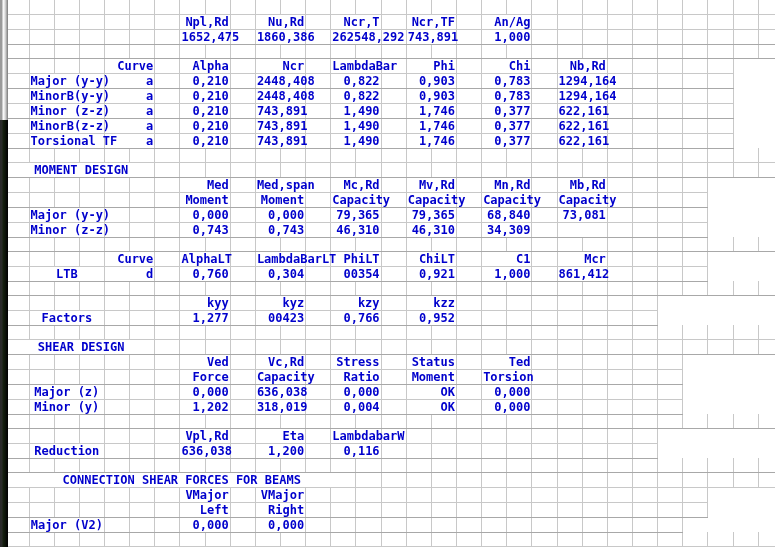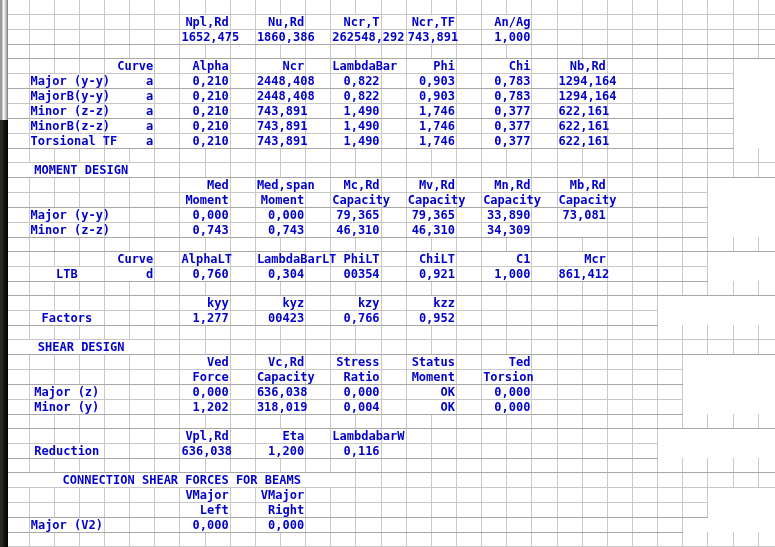--- a/index.html
+++ b/index.html
@@ -288,7 +288,7 @@
 
       <tr>
         <td></td>
-        <td class="lbl" colspan="3">MajorB(y-y)</td>
+        <td class="lbl" colspan="3">MinorB(y-y)</td>
         <td class="num" colspan="2">a</td>
         <td></td>
         <td class="num" colspan="2">0,210</td>

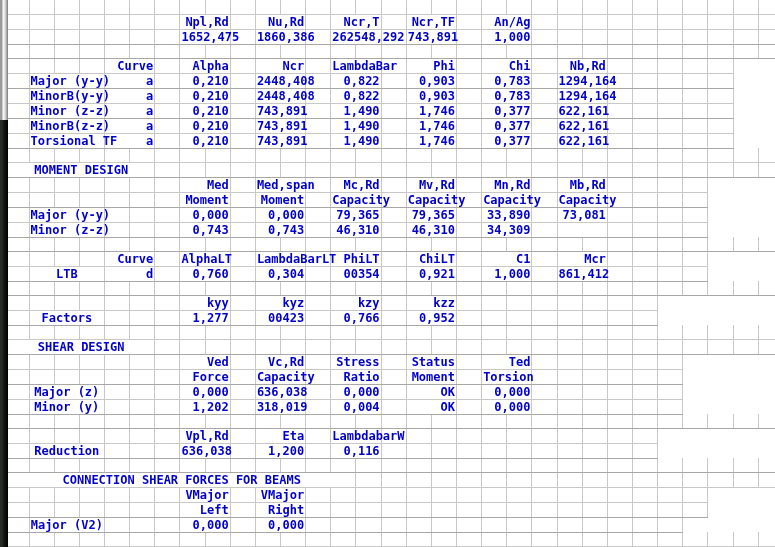--- a/index.html
+++ b/index.html
@@ -505,7 +505,7 @@
         <td></td>
         <td class="num" colspan="2">79,365</td>
         <td></td>
-        <td class="num" colspan="2">33,890</td>
+        <td class="num" colspan="2">68,840</td>
         <td></td>
         <td class="num" colspan="2">73,081</td>
         <td></td>

